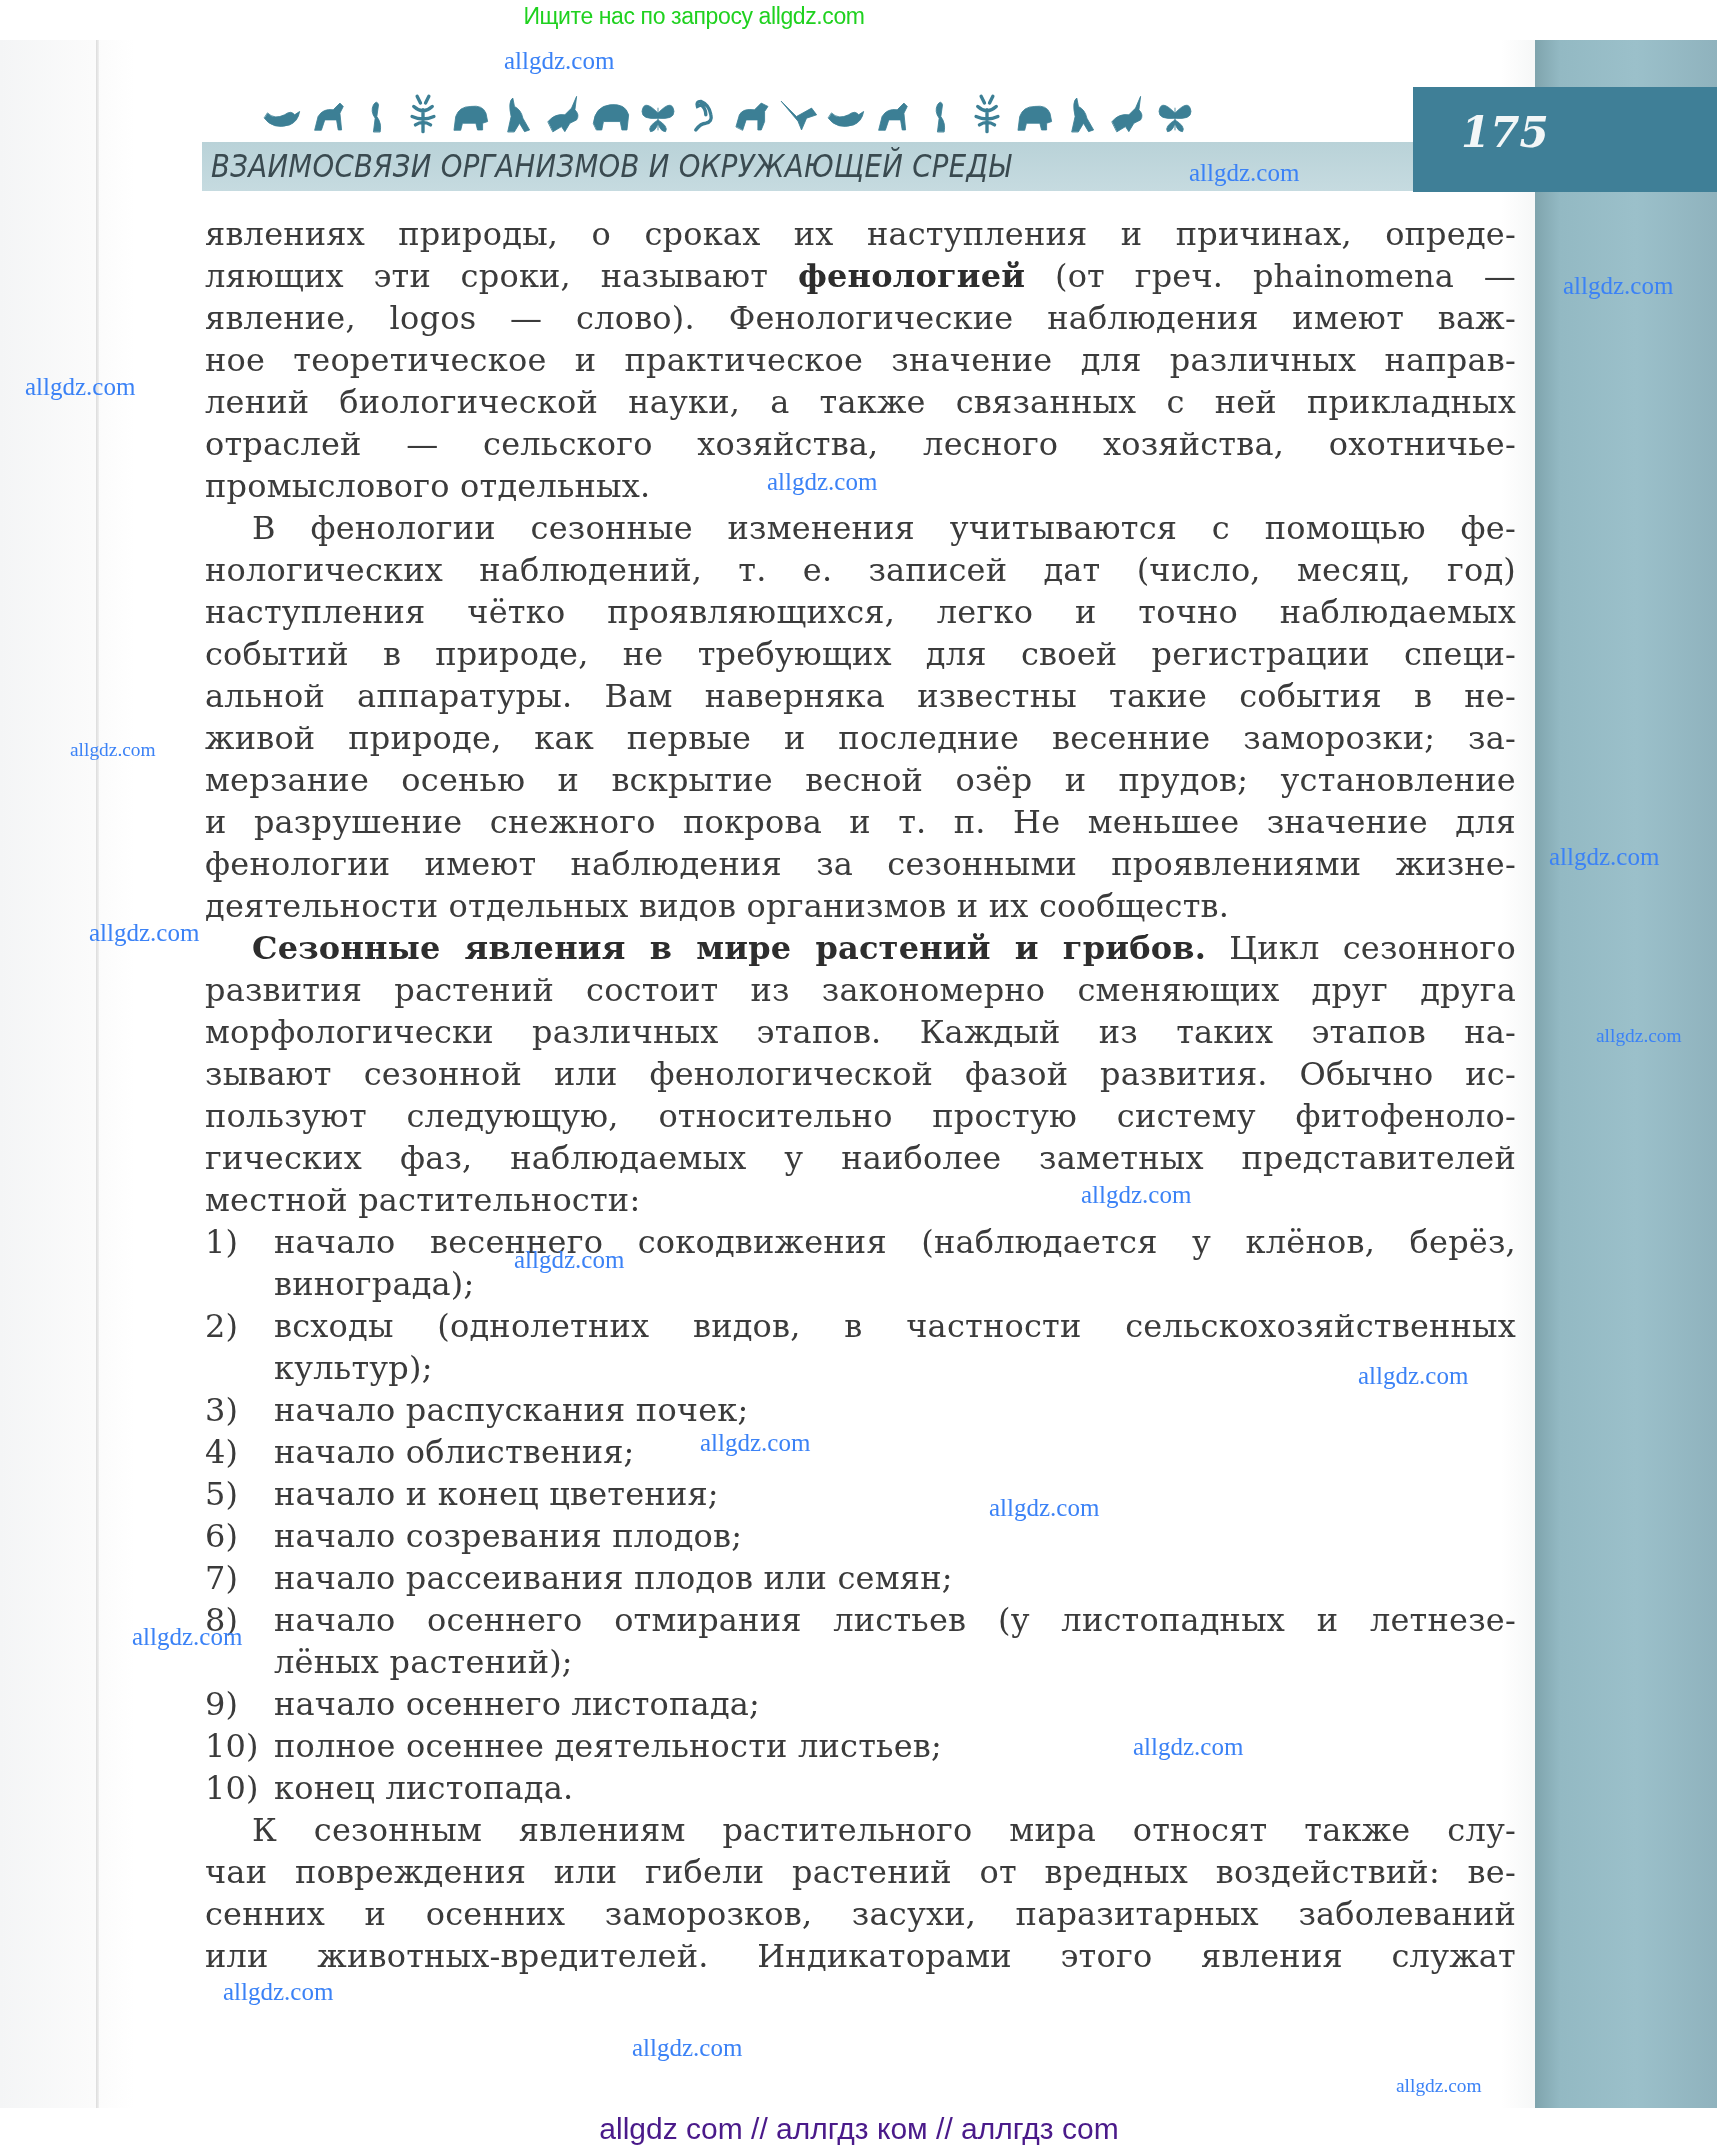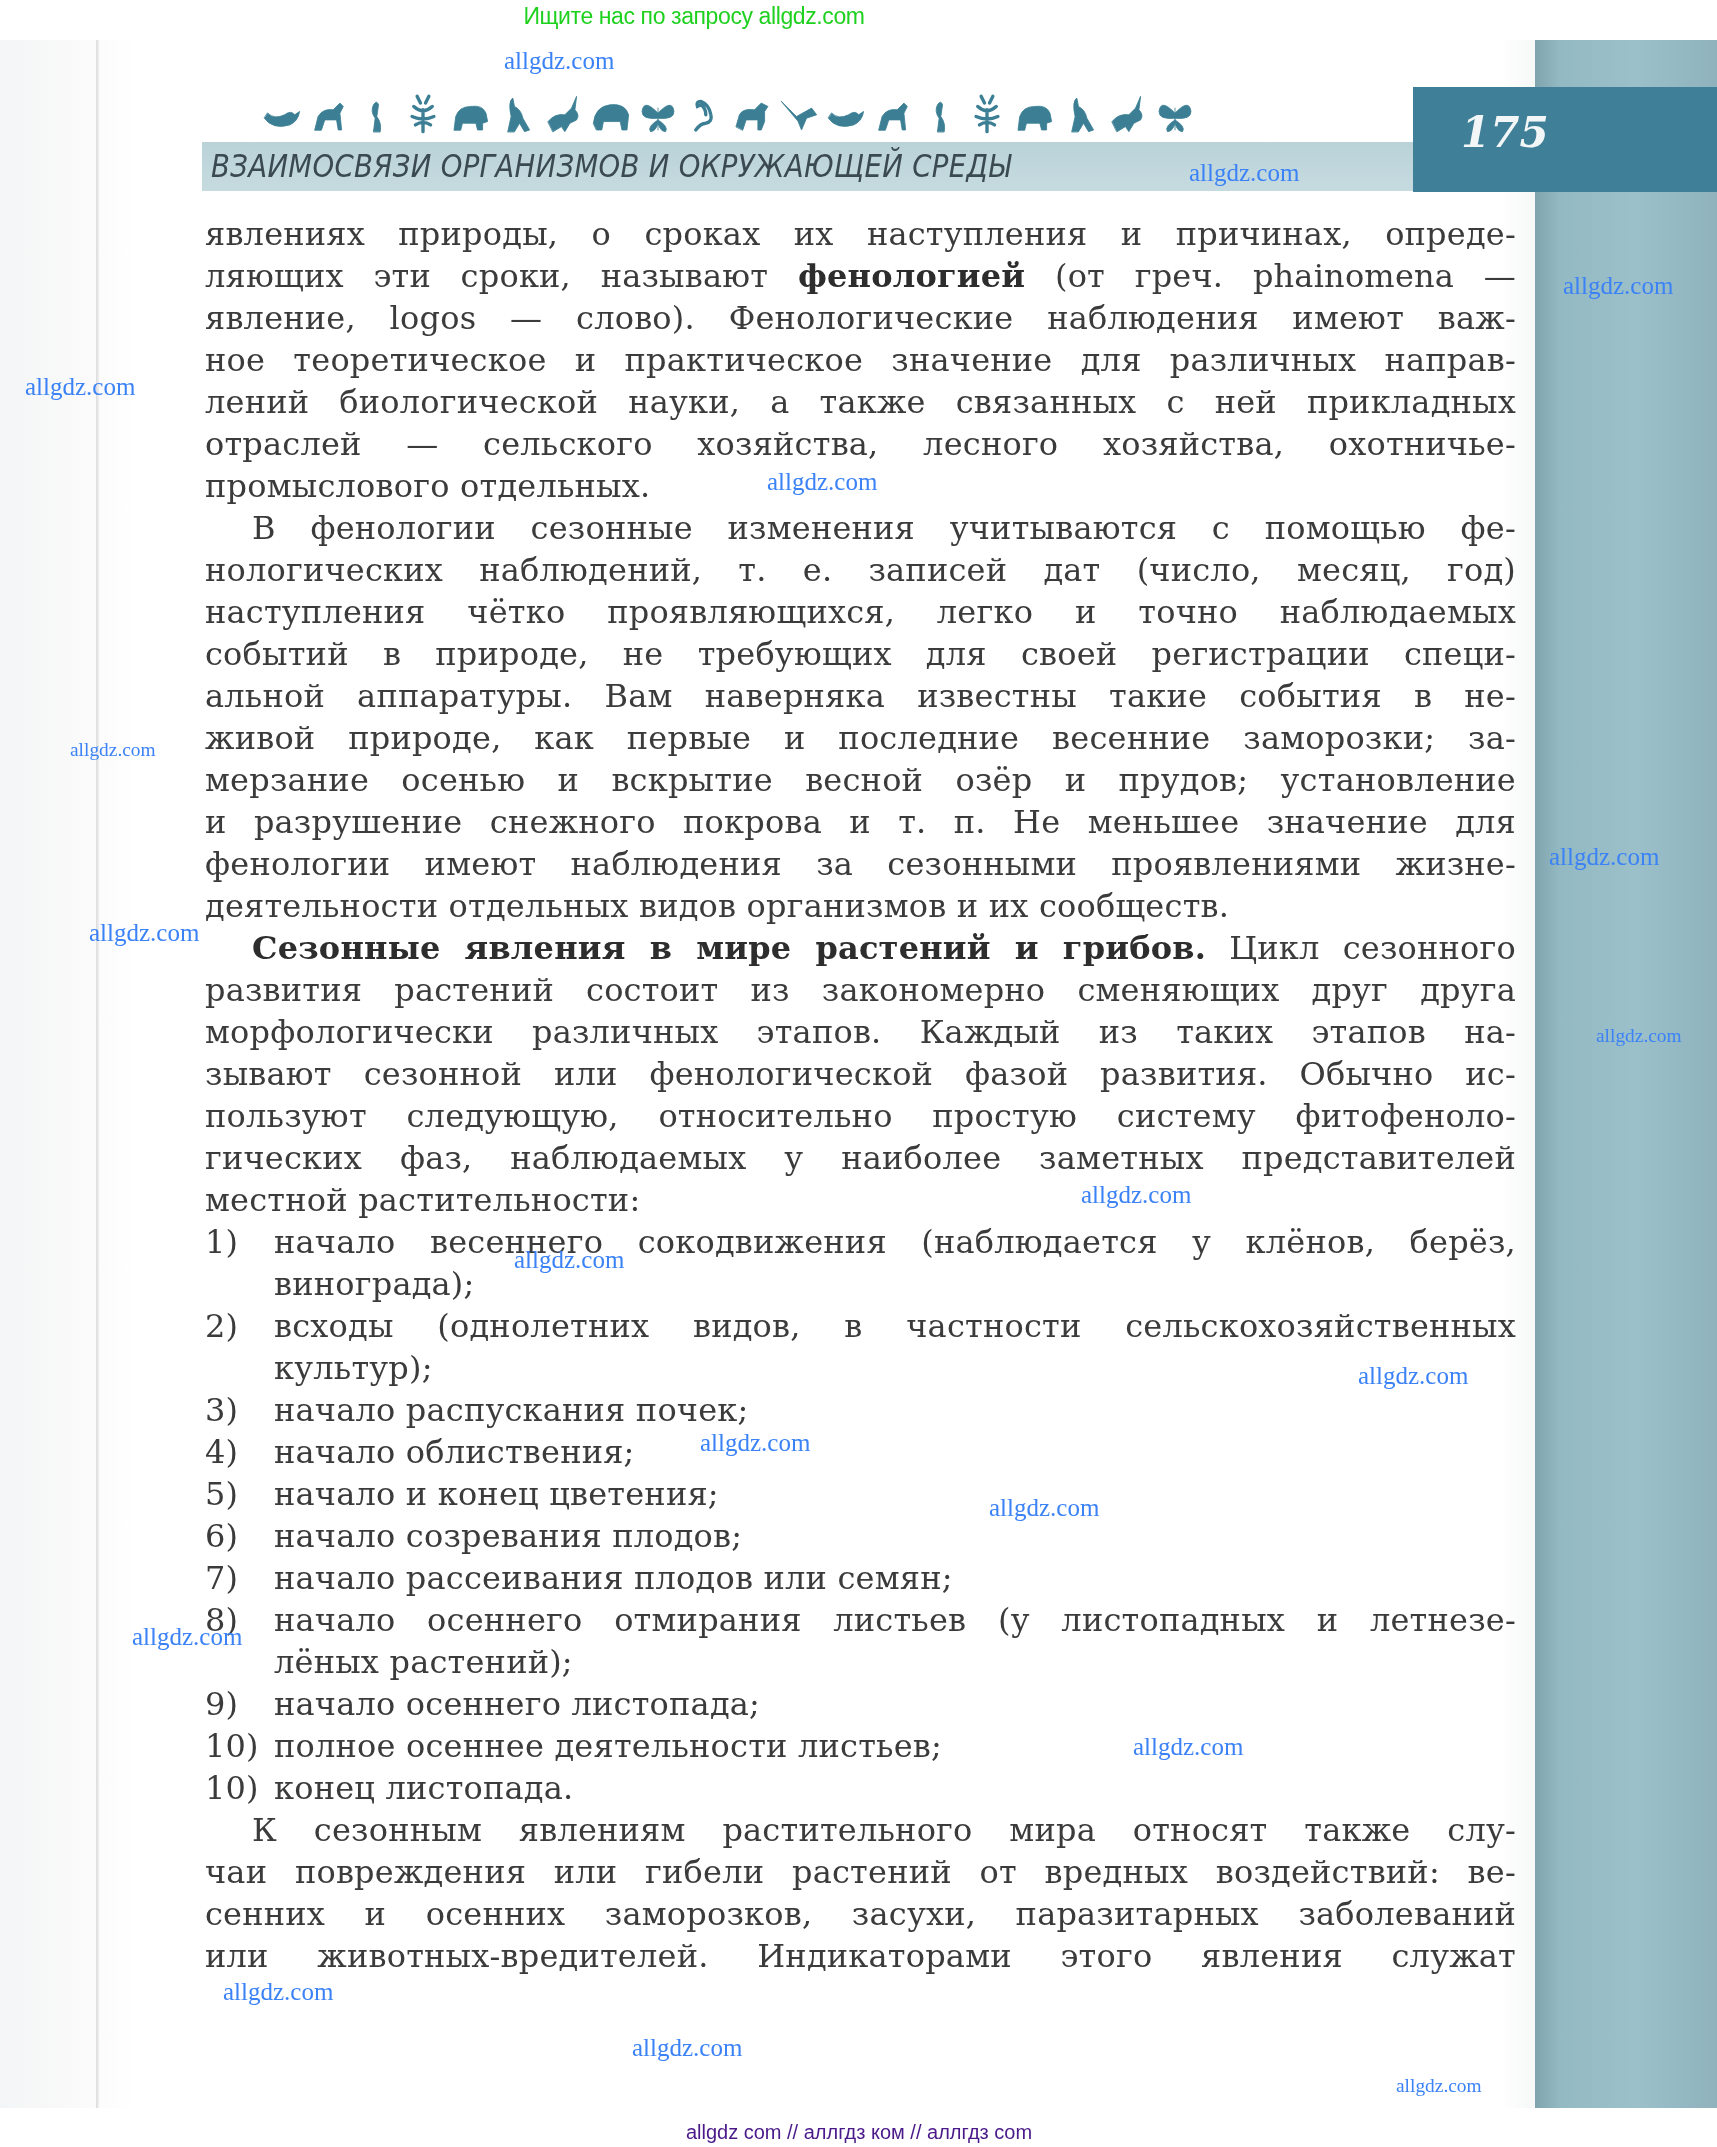--- a/index.html
+++ b/index.html
@@ -70,7 +70,7 @@
   }
   .footer {
     position:absolute; left:0; top:2112px; width:1718px; text-align:center;
-    font-family:"Liberation Sans", sans-serif; font-size:20px; color:#4a1a8a;margin-top:9px;
+    font-family:"Liberation Sans", sans-serif; font-size:30px; color:#4a1a8a;
   }
 </style>
 </head>

